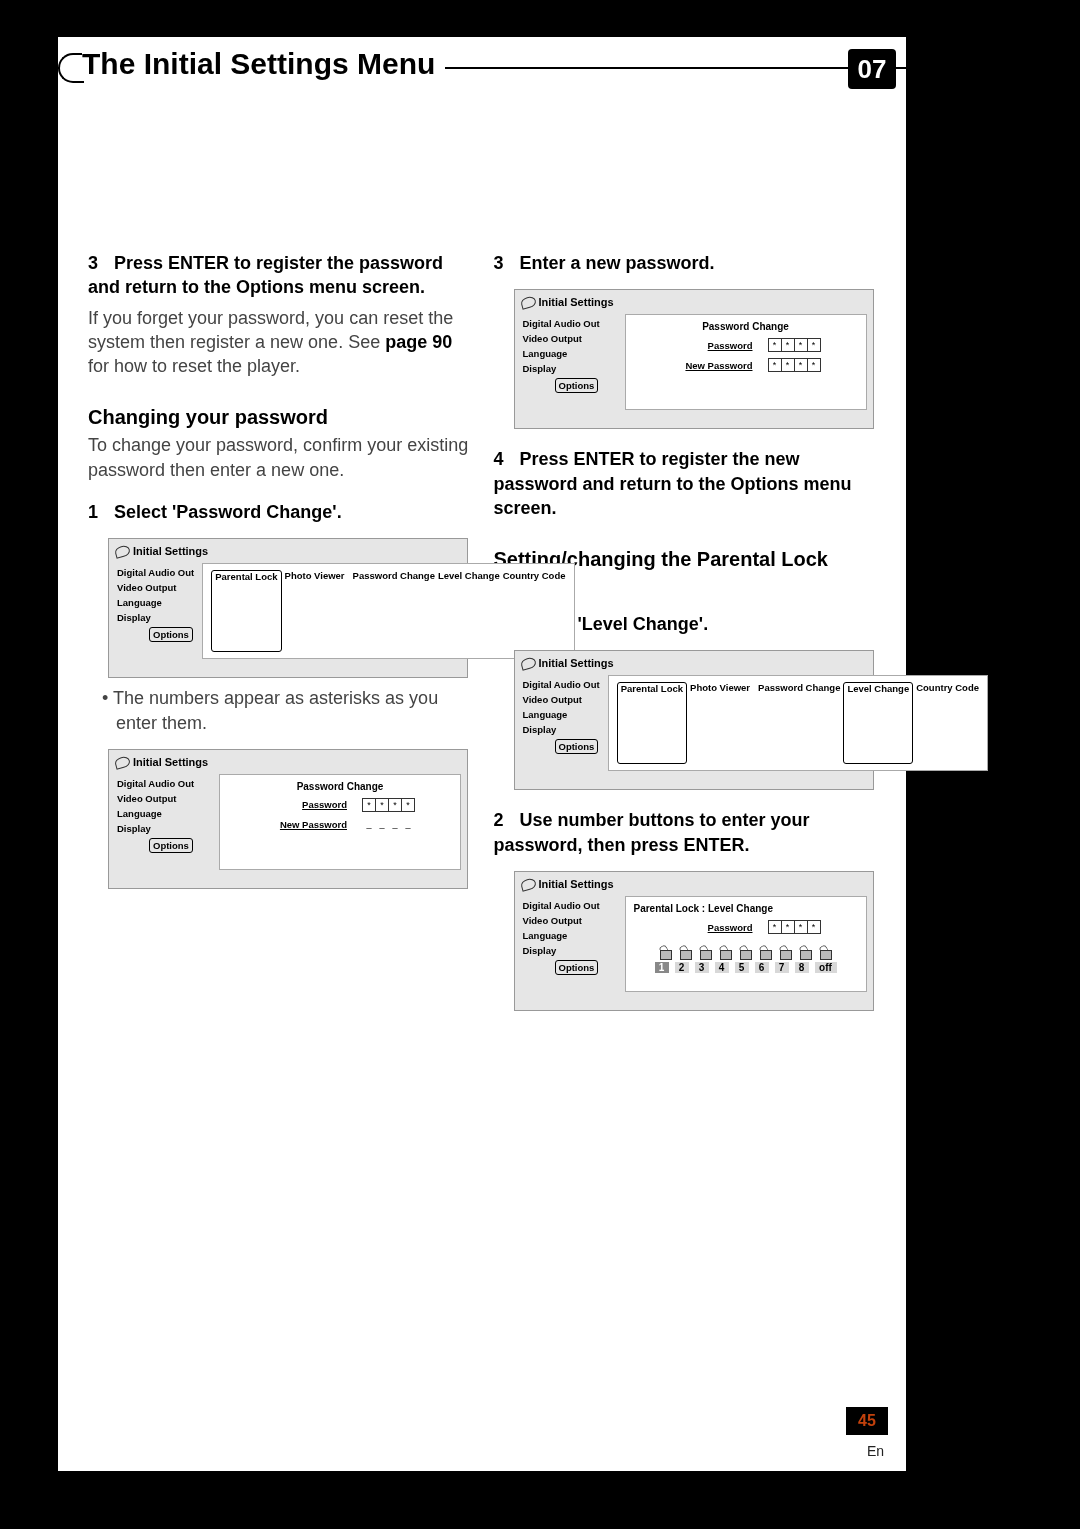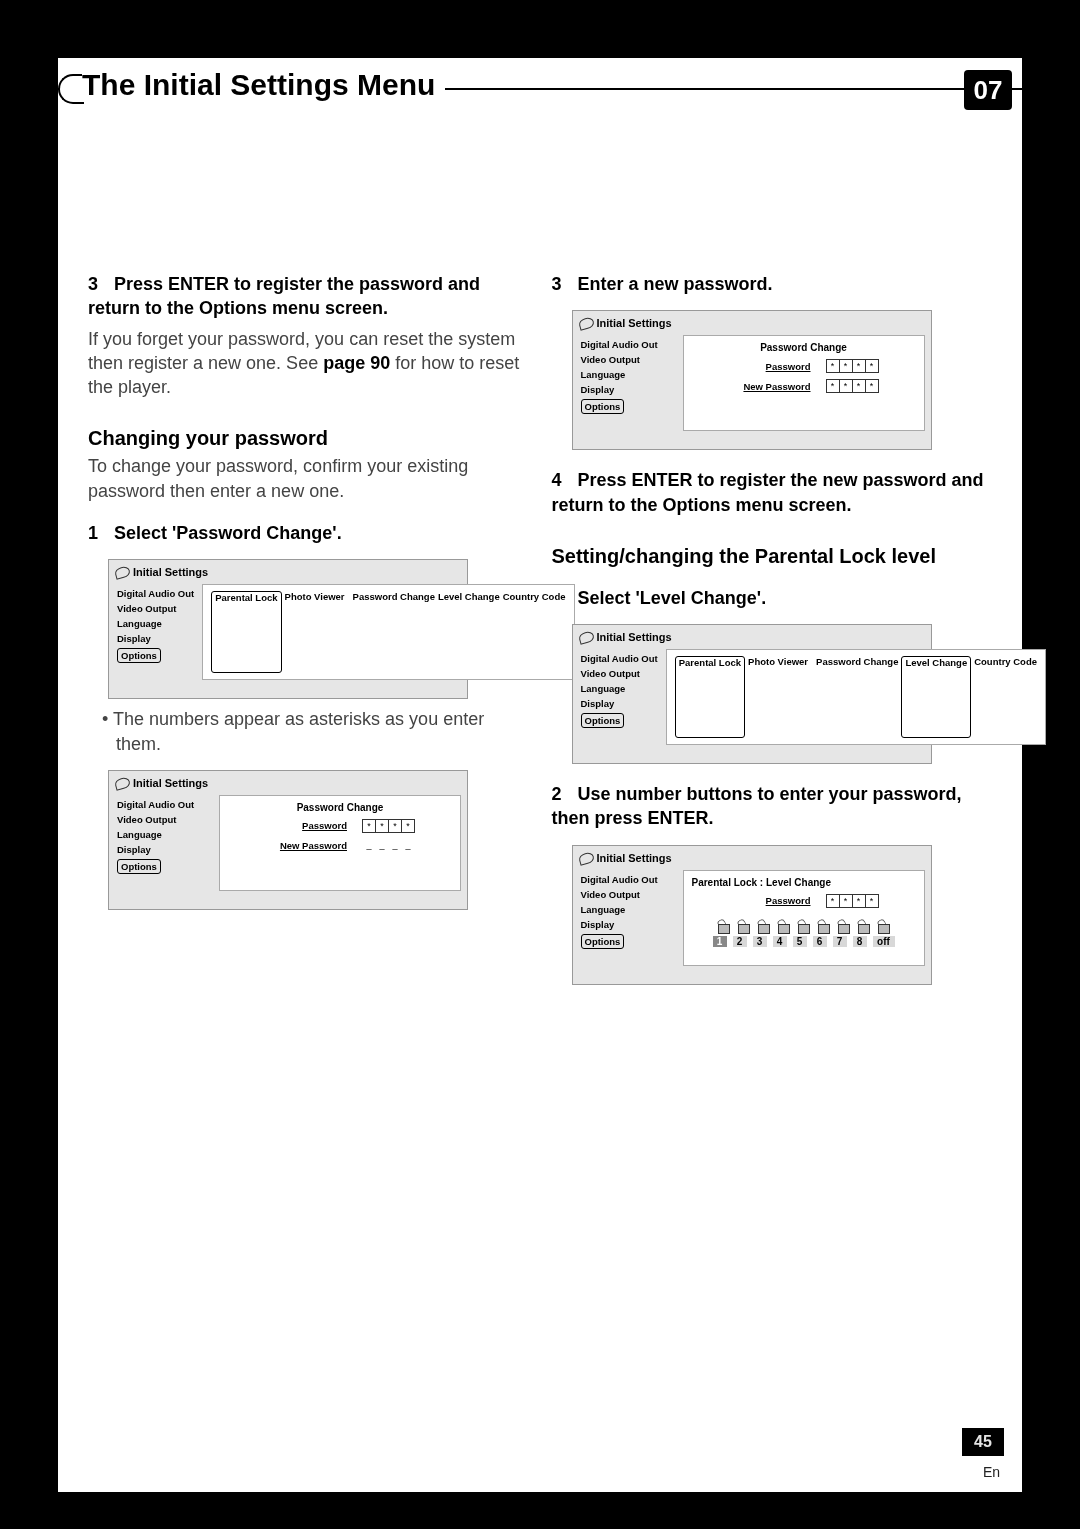--- a/index.html
+++ b/index.html
@@ -13,9 +13,9 @@
   }
   .page {
     position: absolute;
-    top: 58px;
+    top: 37px;
     left: 58px;
-    width: 964px;
+    width: 848px;
     height: 1434px;
     background: #fff;
   }

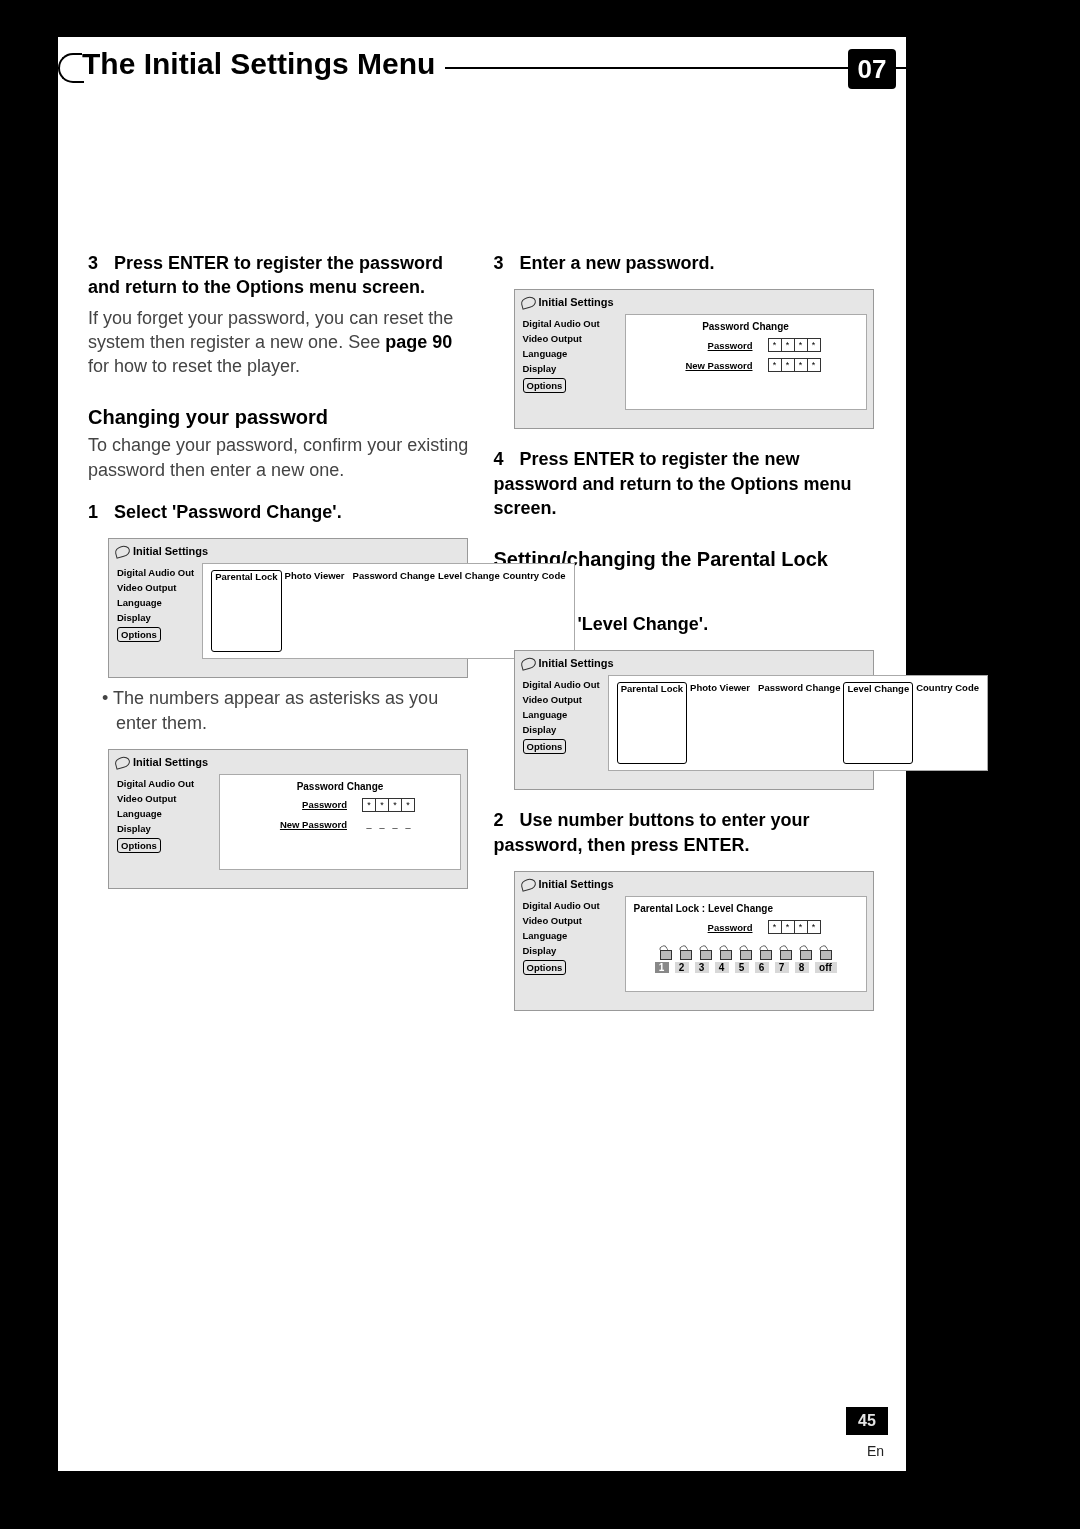--- a/index.html
+++ b/index.html
@@ -162,6 +162,7 @@
     border-radius: 3px;
     padding: 1px 3px;
     display: inline-block;
+    margin-left: 32px;
   }
   .ui-col1, .ui-col2 {
     display: flex;

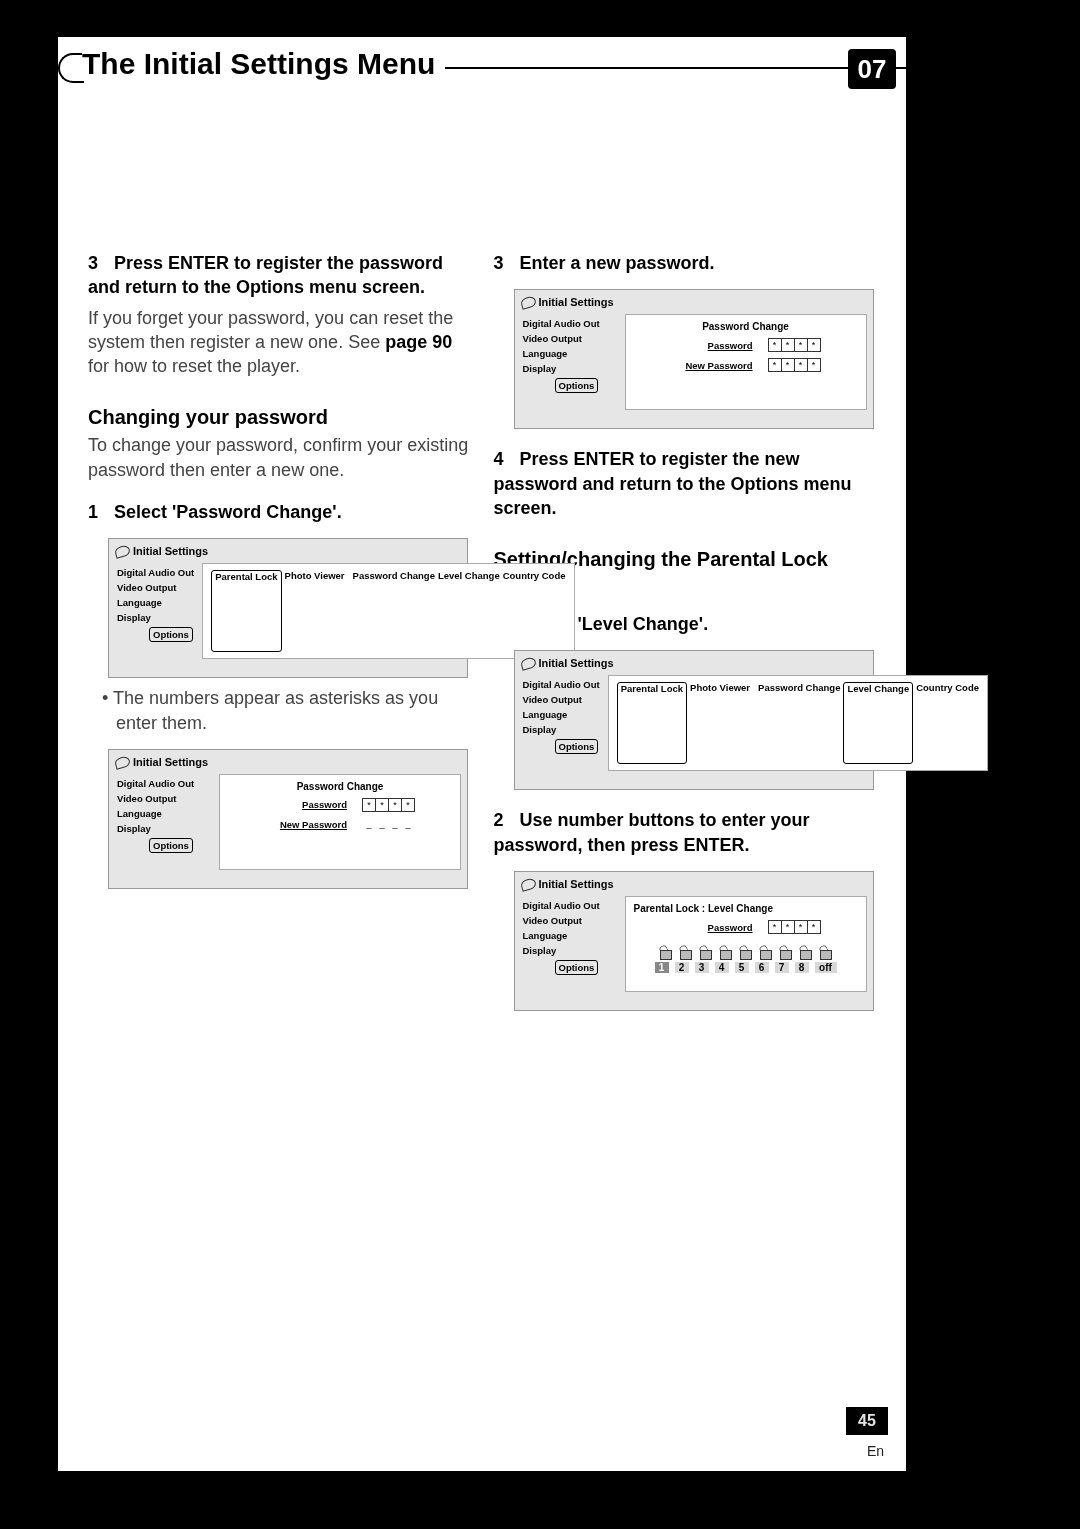--- a/index.html
+++ b/index.html
@@ -275,7 +275,7 @@
     width: 42px;
     height: 28px;
     background: #000;
-    color: #e5e5e5;
+    color: #c2410c;
     font-weight: bold;
     font-size: 16px;
     text-align: center;

